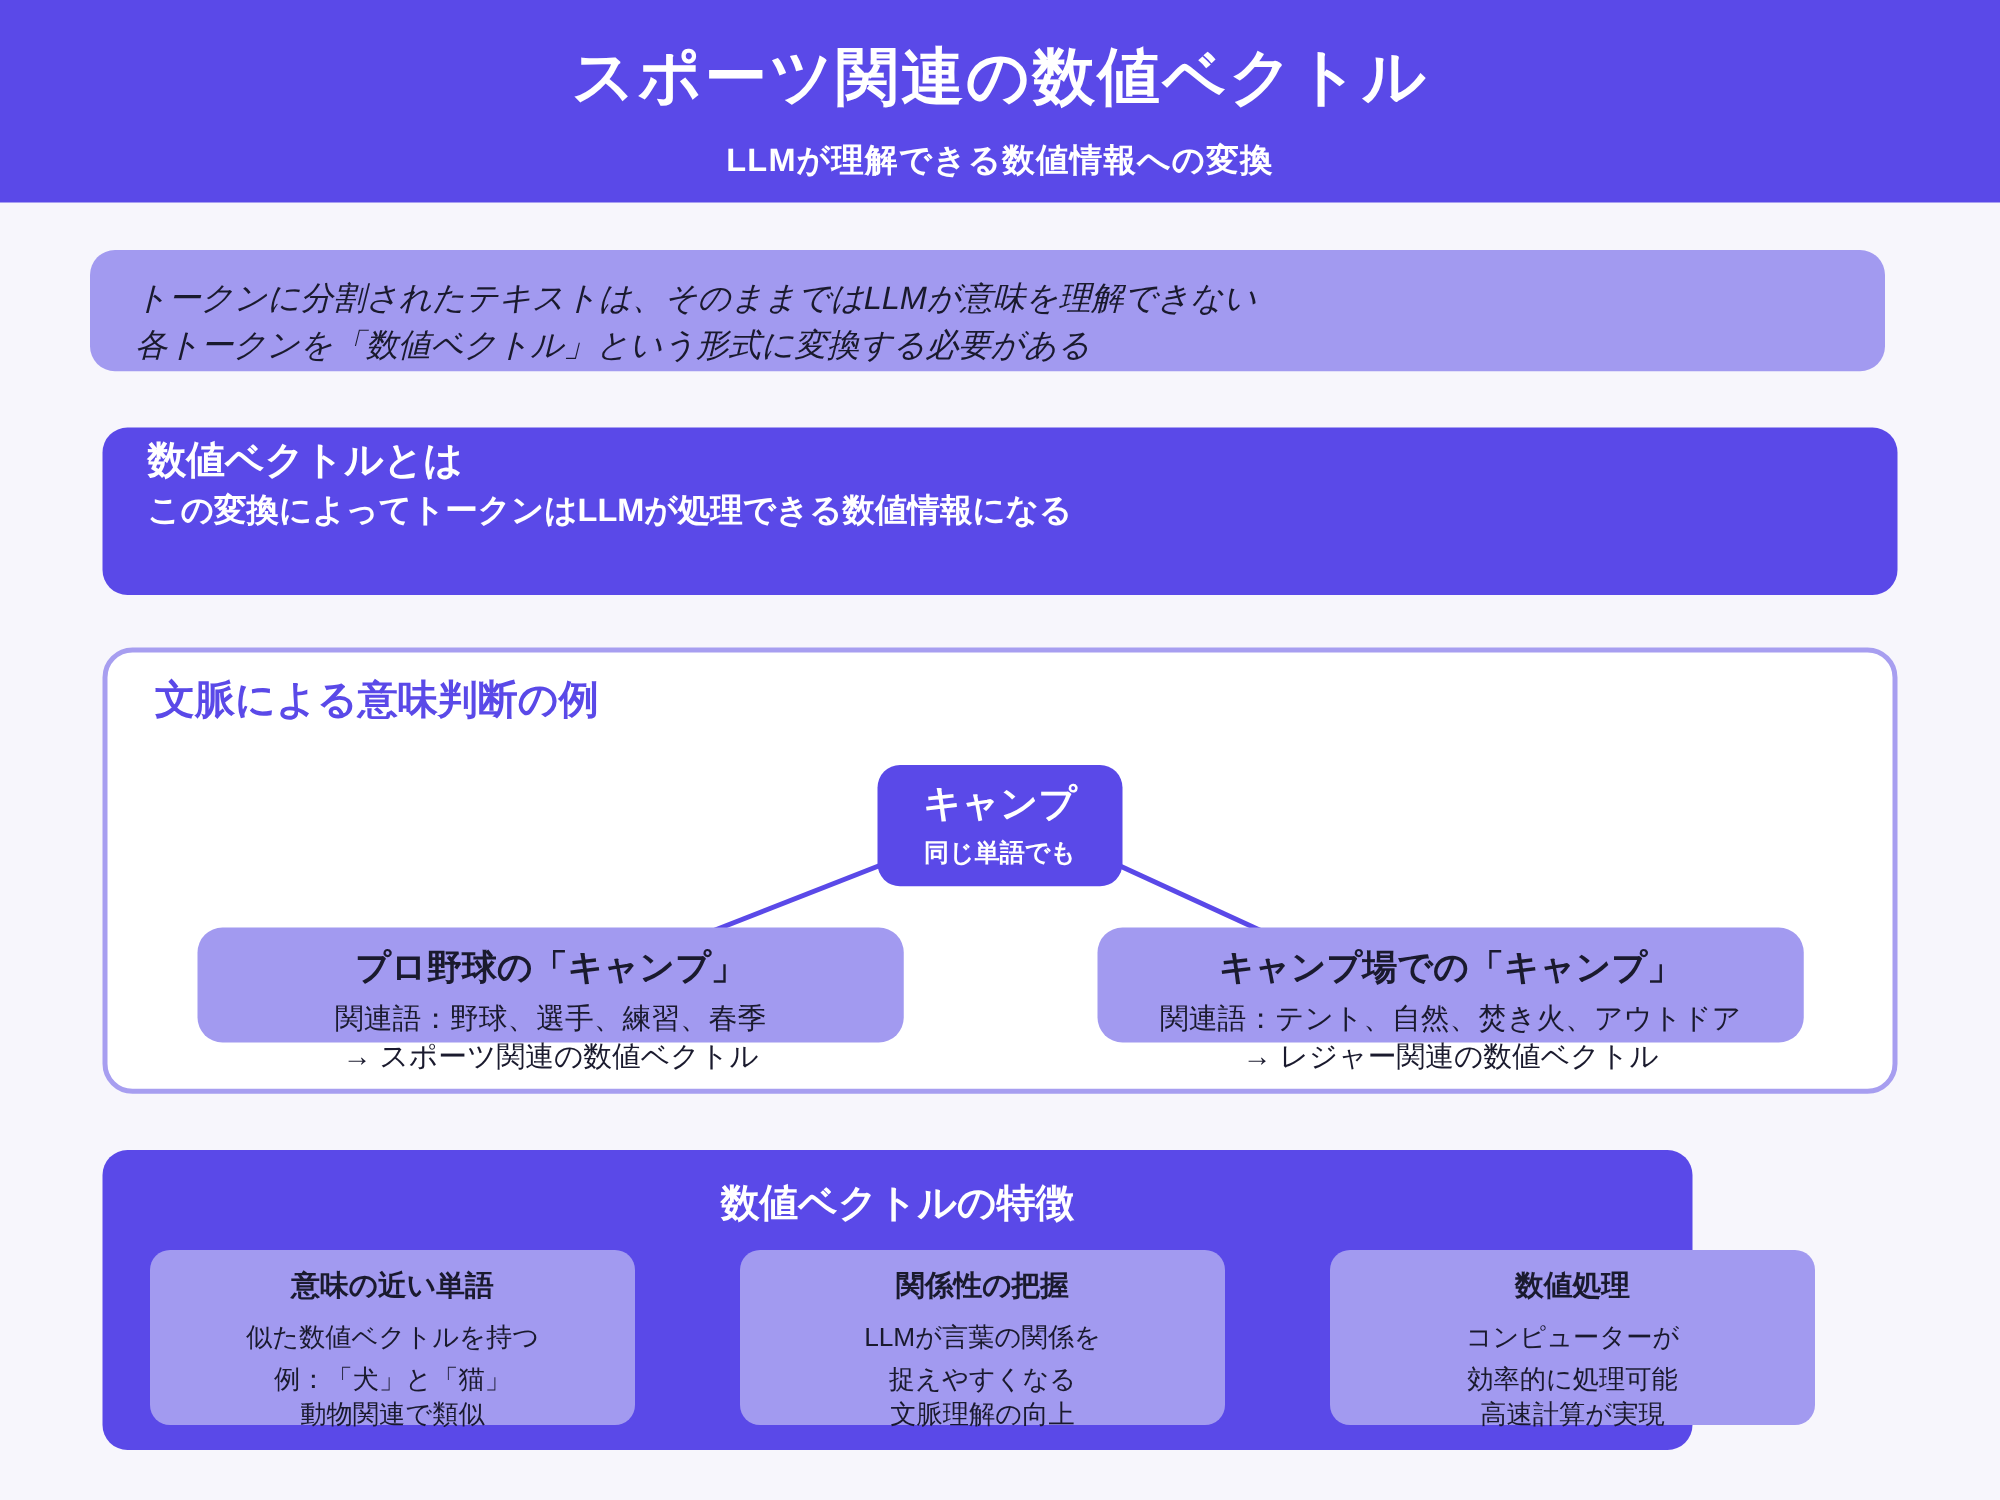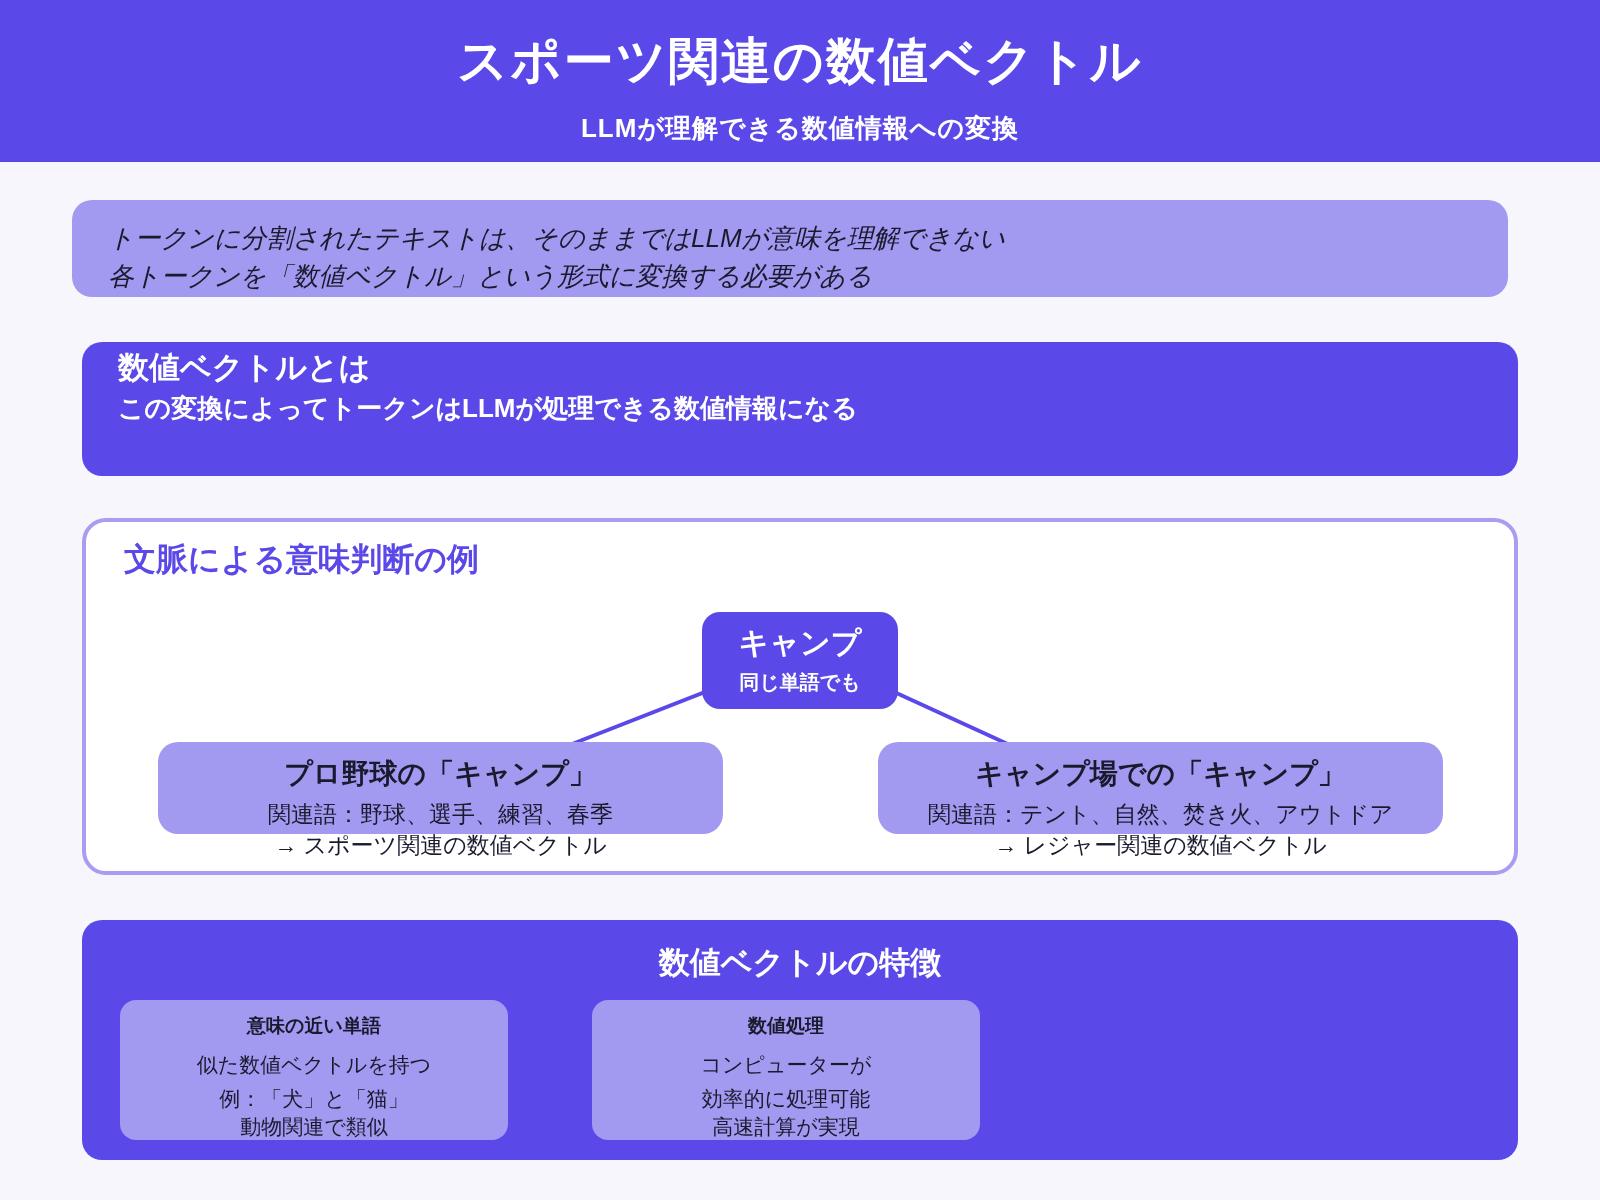--- a/index.html
+++ b/index.html
@@ -77,7 +77,7 @@
 
   
   .features-box{
-    position:absolute;left:82px;top:920px;width:1436px;height:240px;
+    position:absolute;left:82px;top:920px;width:1272px;height:240px;
     background:var(--primary);border-radius:20px;color:var(--text-white);
   }
   .features-title{text-align:center;font-size:31px;font-weight:bold;padding-top:22px;}

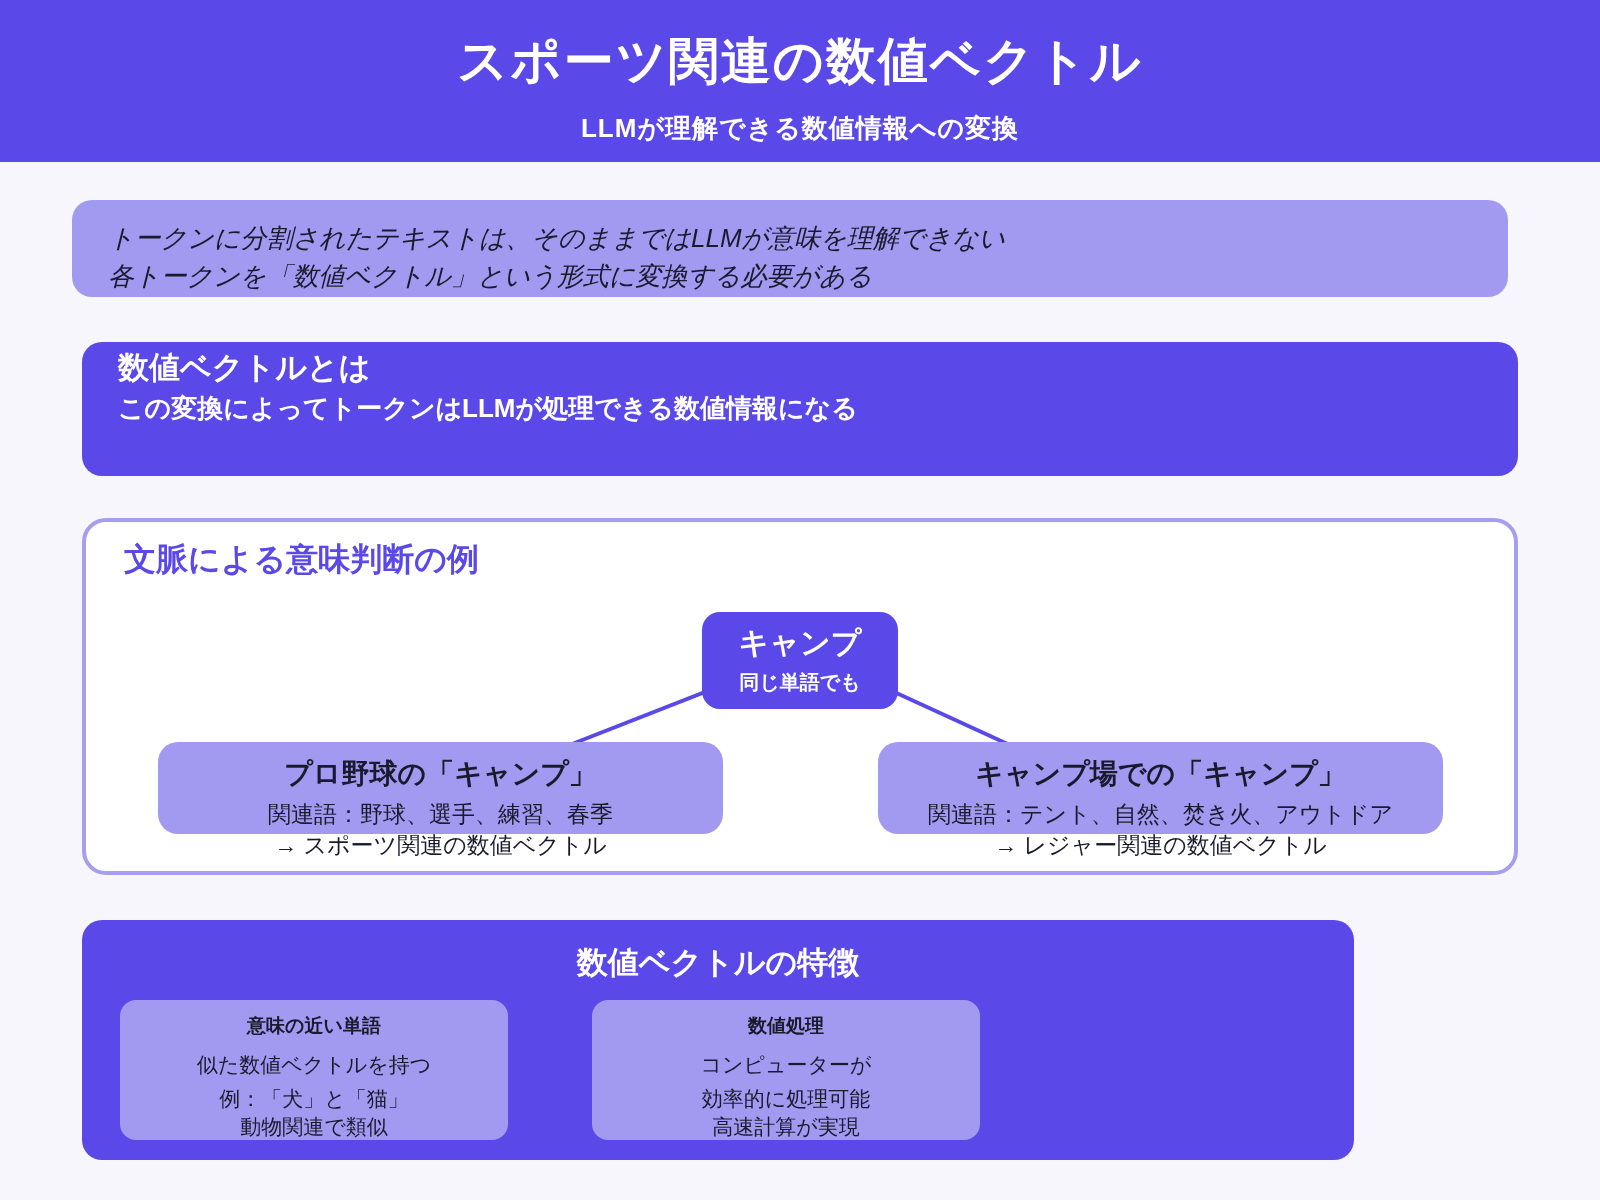--- a/index.html
+++ b/index.html
@@ -89,7 +89,7 @@
     width:388px;height:140px;background:var(--primary-light);border-radius:16px;
     color:var(--text-dark);text-align:center;padding-top:13px;
   }
-  .feature-card-title{font-size:19px;font-weight:bold;}
+  .feature-card-title{font-size:23px;font-weight:bold;}
   .feature-card-p1{font-size:21px;margin-top:12px;}
   .feature-card-p2{font-size:21px;line-height:28px;margin-top:6px;}
 </style>

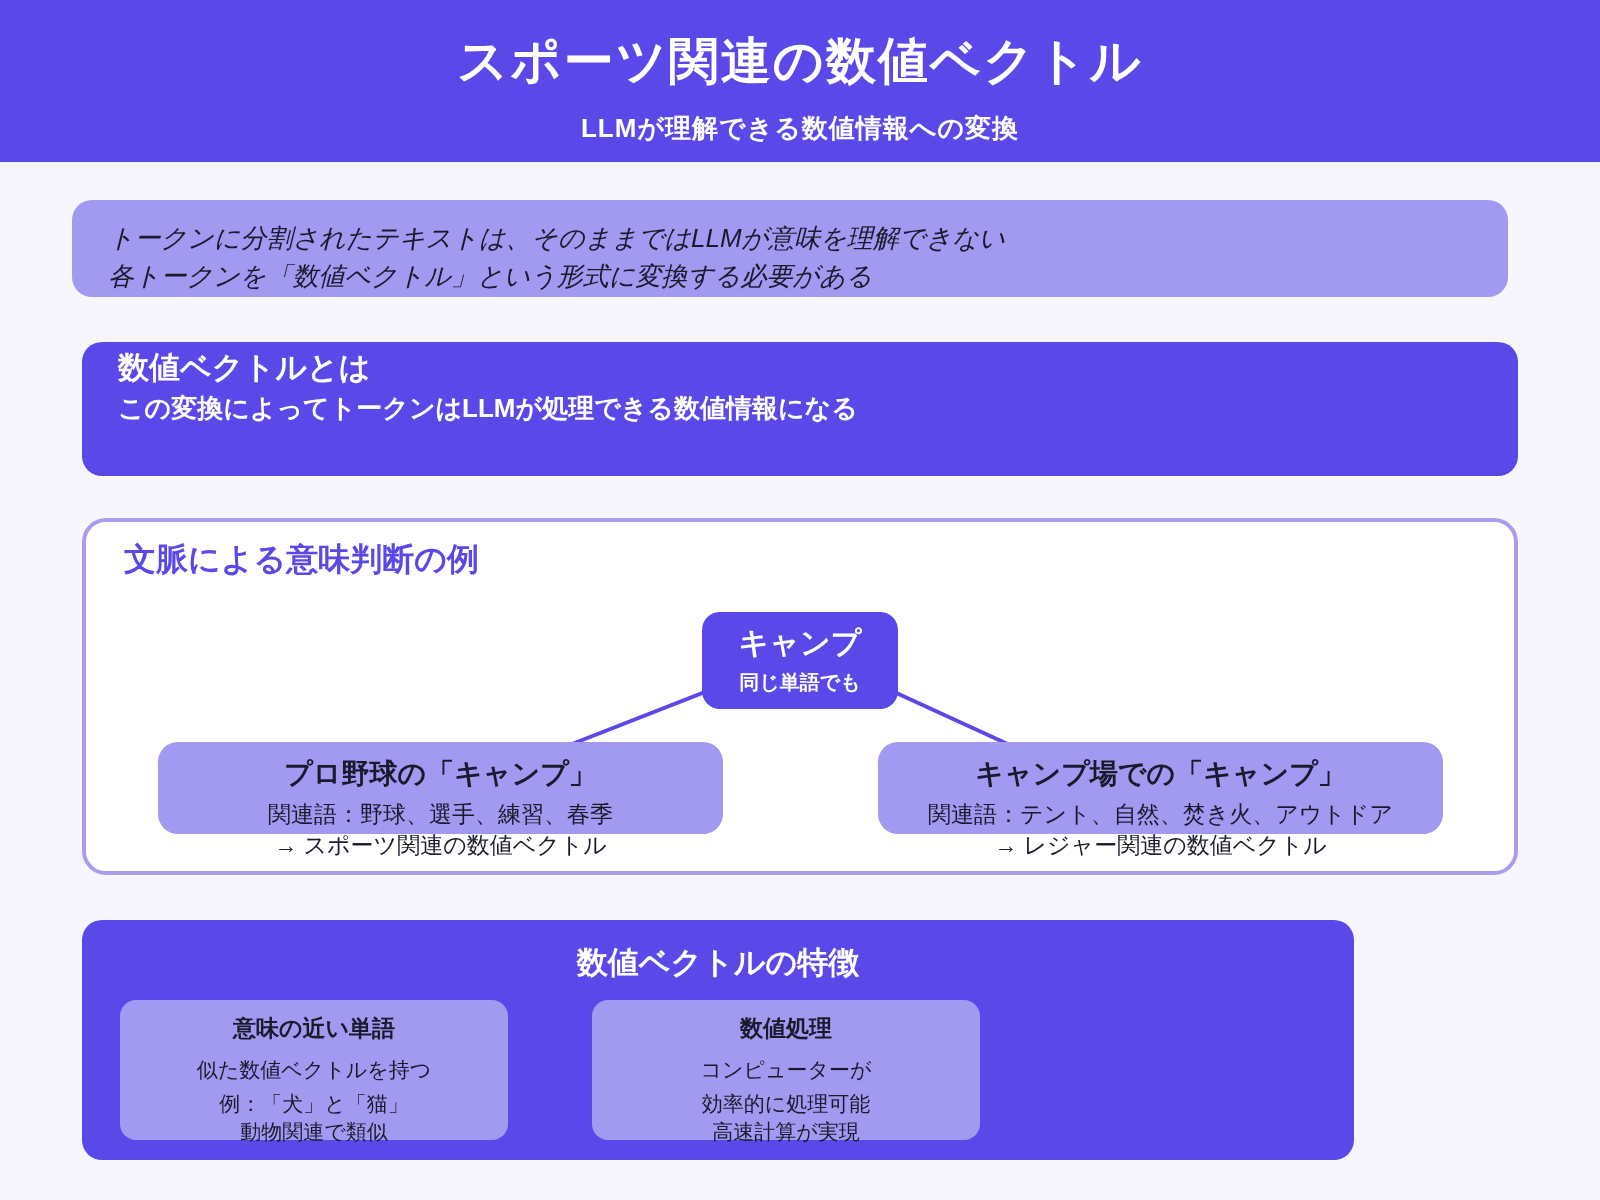--- a/index.html
+++ b/index.html
@@ -152,6 +152,14 @@
         </div>
       </div>
 
+      <div class="feature-card">
+        <div class="feature-card-title">関係性の把握</div>
+        <div class="feature-card-p1">LLMが言葉の関係を</div>
+        <div class="feature-card-p2">
+          <div>捉えやすくなる</div>
+          <div>文脈理解の向上</div>
+        </div>
+      </div>
 
       <div class="feature-card">
         <div class="feature-card-title">数値処理</div>

